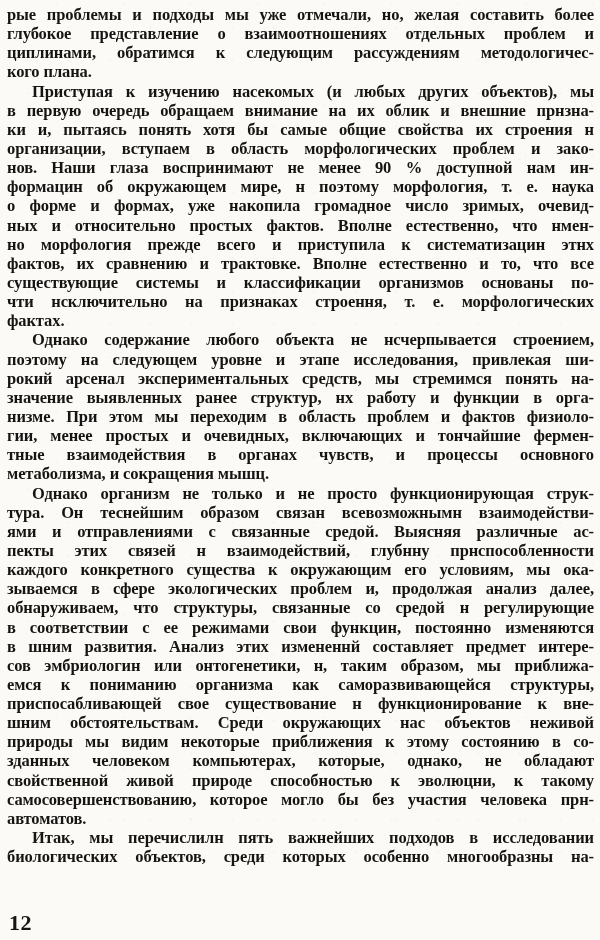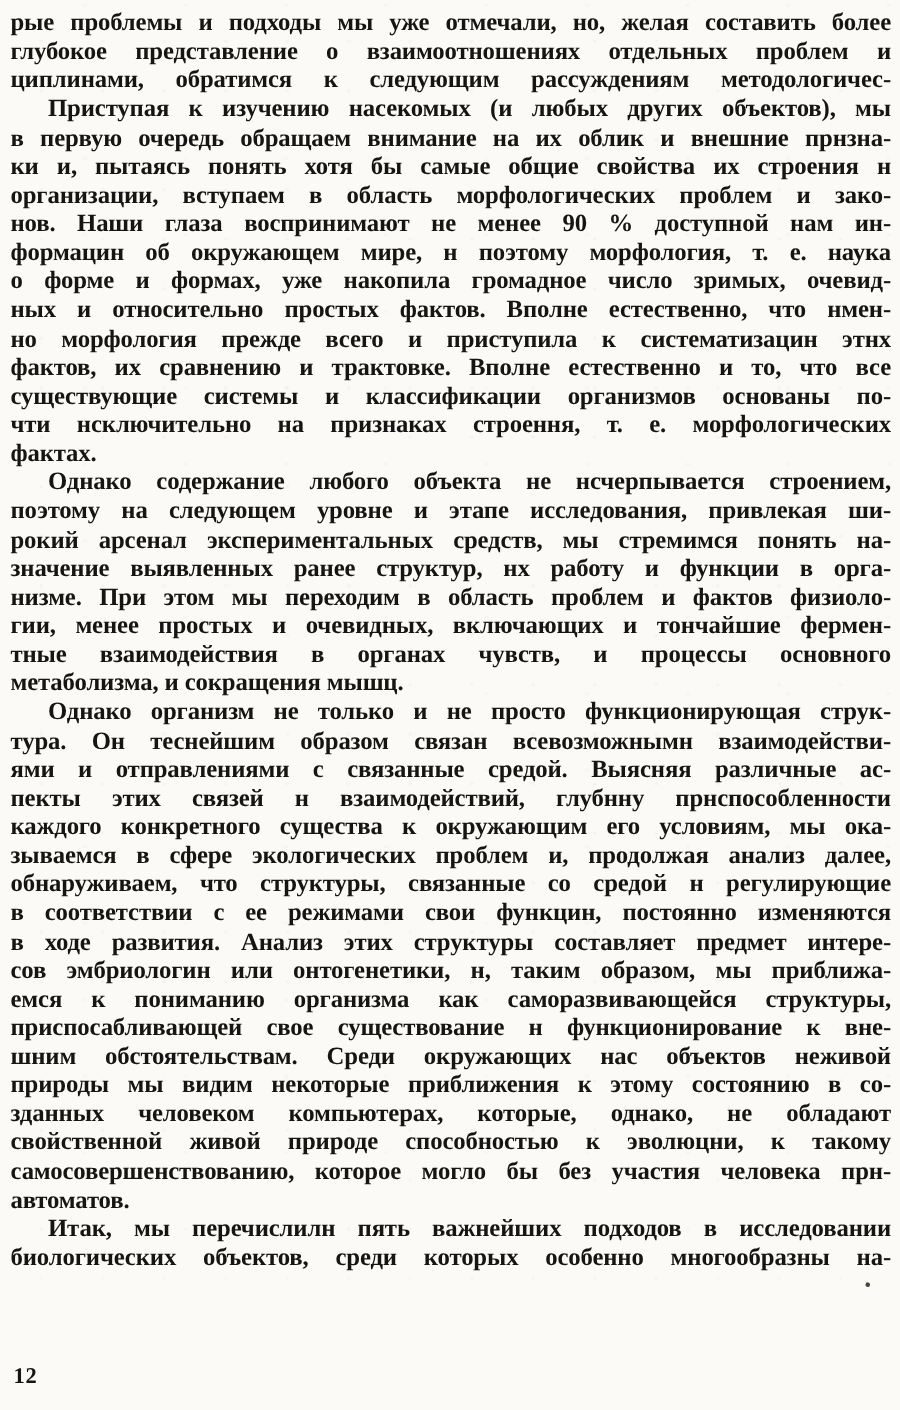--- a/index.html
+++ b/index.html
@@ -76,6 +76,7 @@
       <div class="line">рые проблемы и подходы мы уже отмечали, но, желая составить более</div>
       <div class="line">глубокое представление о взаимоотношениях отдельных проблем и</div>
       <div class="line">циплинами, обратимся к следующим рассуждениям методологичес-</div>
+      <div class="line short">кого плана.</div>
       <div class="line indent">Приступая к изучению насекомых (и любых других объектов), мы</div>
       <div class="line">в первую очередь обращаем внимание на их облик и внешние прнзна-</div>
       <div class="line">ки и, пытаясь понять хотя бы самые общие свойства их строения н</div>

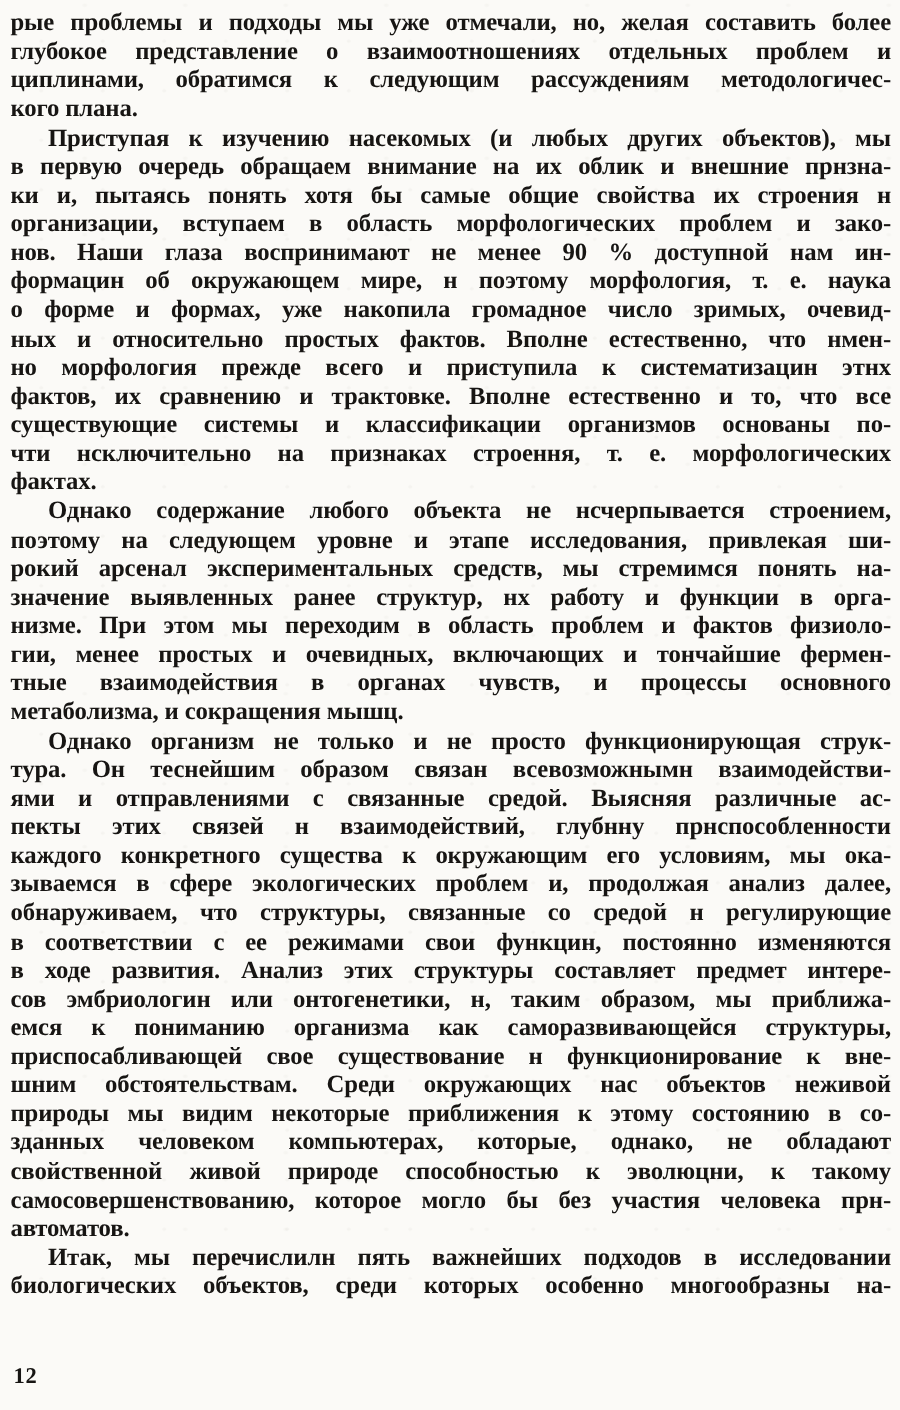--- a/index.html
+++ b/index.html
@@ -106,7 +106,7 @@
       <div class="line">зываемся в сфере экологических проблем и, продолжая анализ далее,</div>
       <div class="line">обнаруживаем, что структуры, связанные со средой н регулирующие</div>
       <div class="line">в соответствии с ее режимами свои функцин, постоянно изменяются</div>
-      <div class="line">в ходе развития. Анализ этих структуры составляет предмет интере-</div>
+      <div class="line">в шним развития. Анализ этих измененнй составляет предмет интере-</div>
       <div class="line">сов эмбриологин или онтогенетики, н, таким образом, мы приближа-</div>
       <div class="line">емся к пониманию организма как саморазвивающейся структуры,</div>
       <div class="line">приспосабливающей свое существование н функционирование к вне-</div>

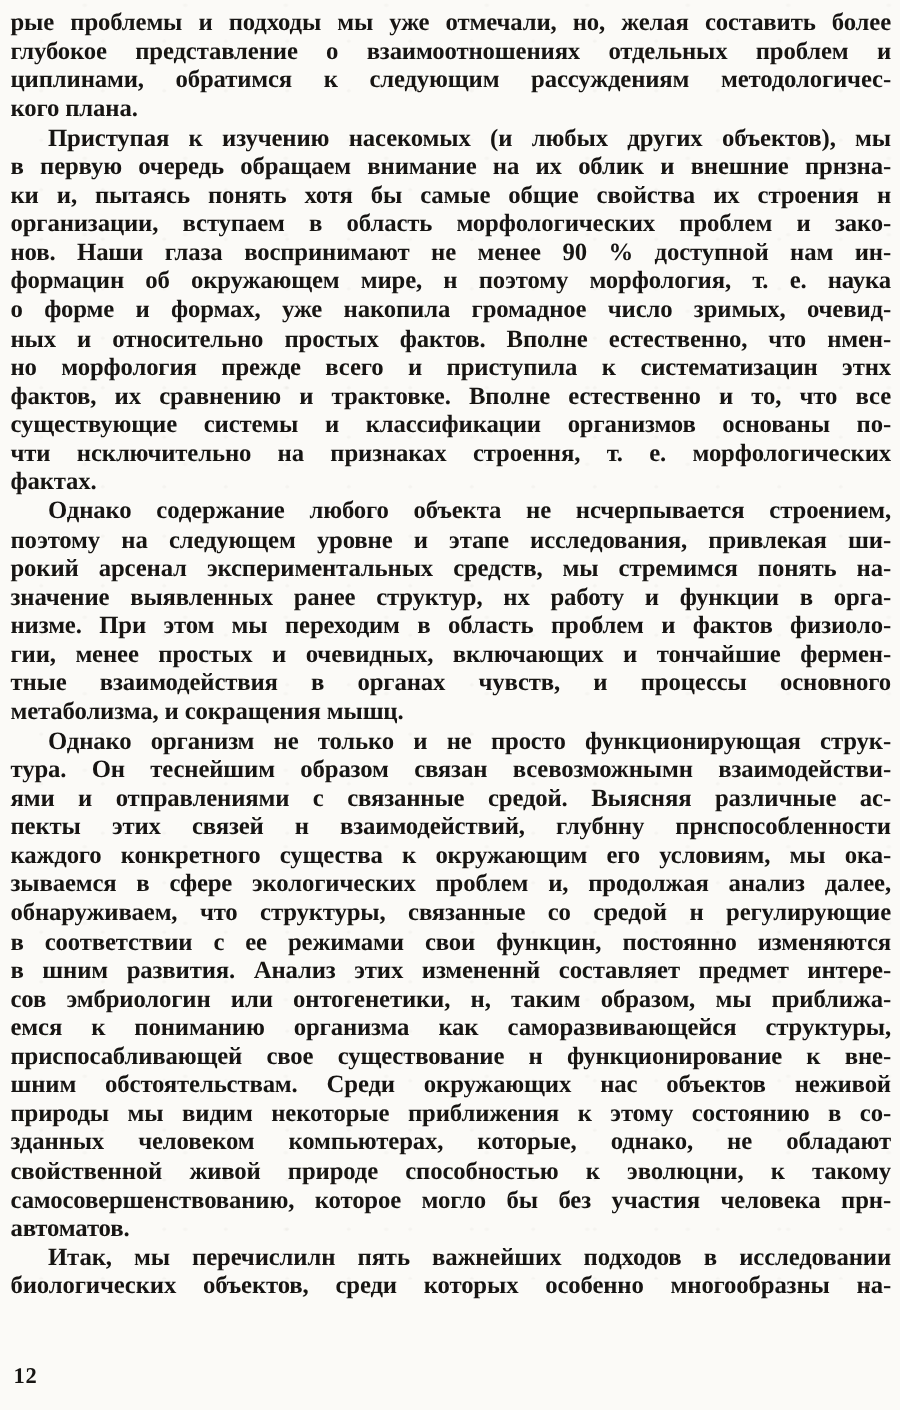--- a/index.html
+++ b/index.html
@@ -53,7 +53,7 @@
     position: absolute;
     left: 9px;
     top: 910px;
-    font-size: 15px;
+    font-size: 22px;
     font-weight: 700;
     letter-spacing: 0.5px;
   }

